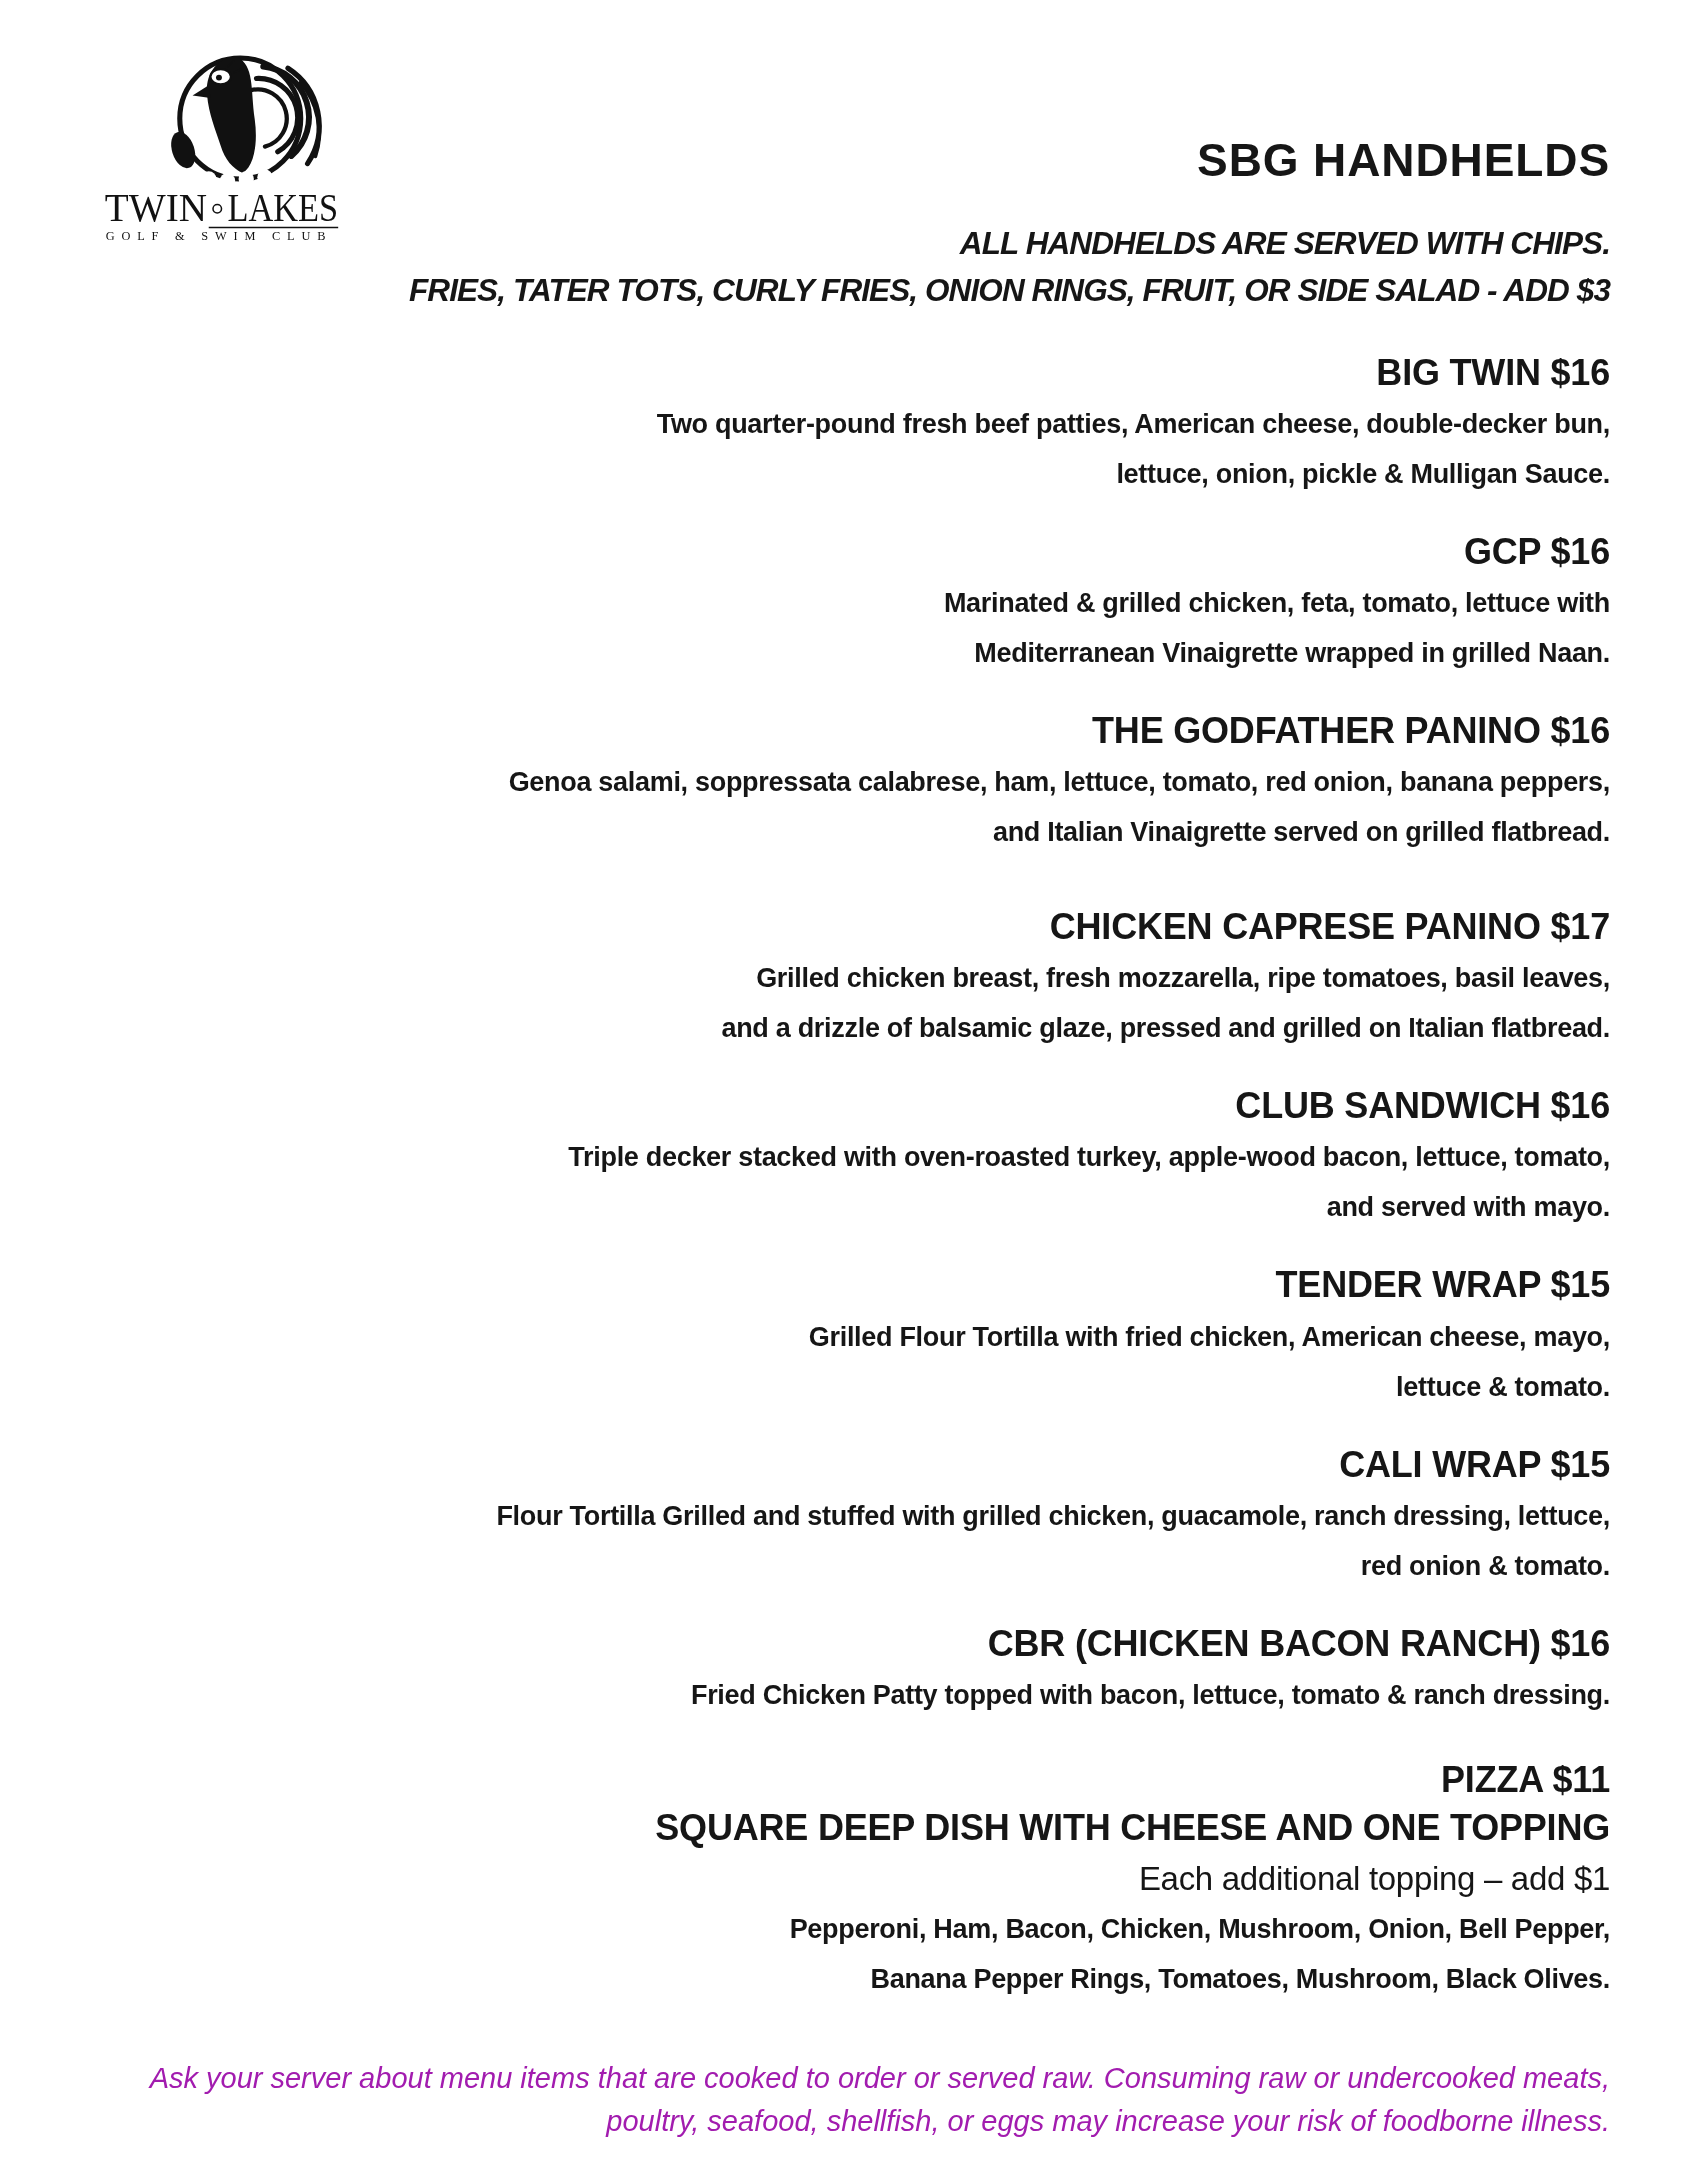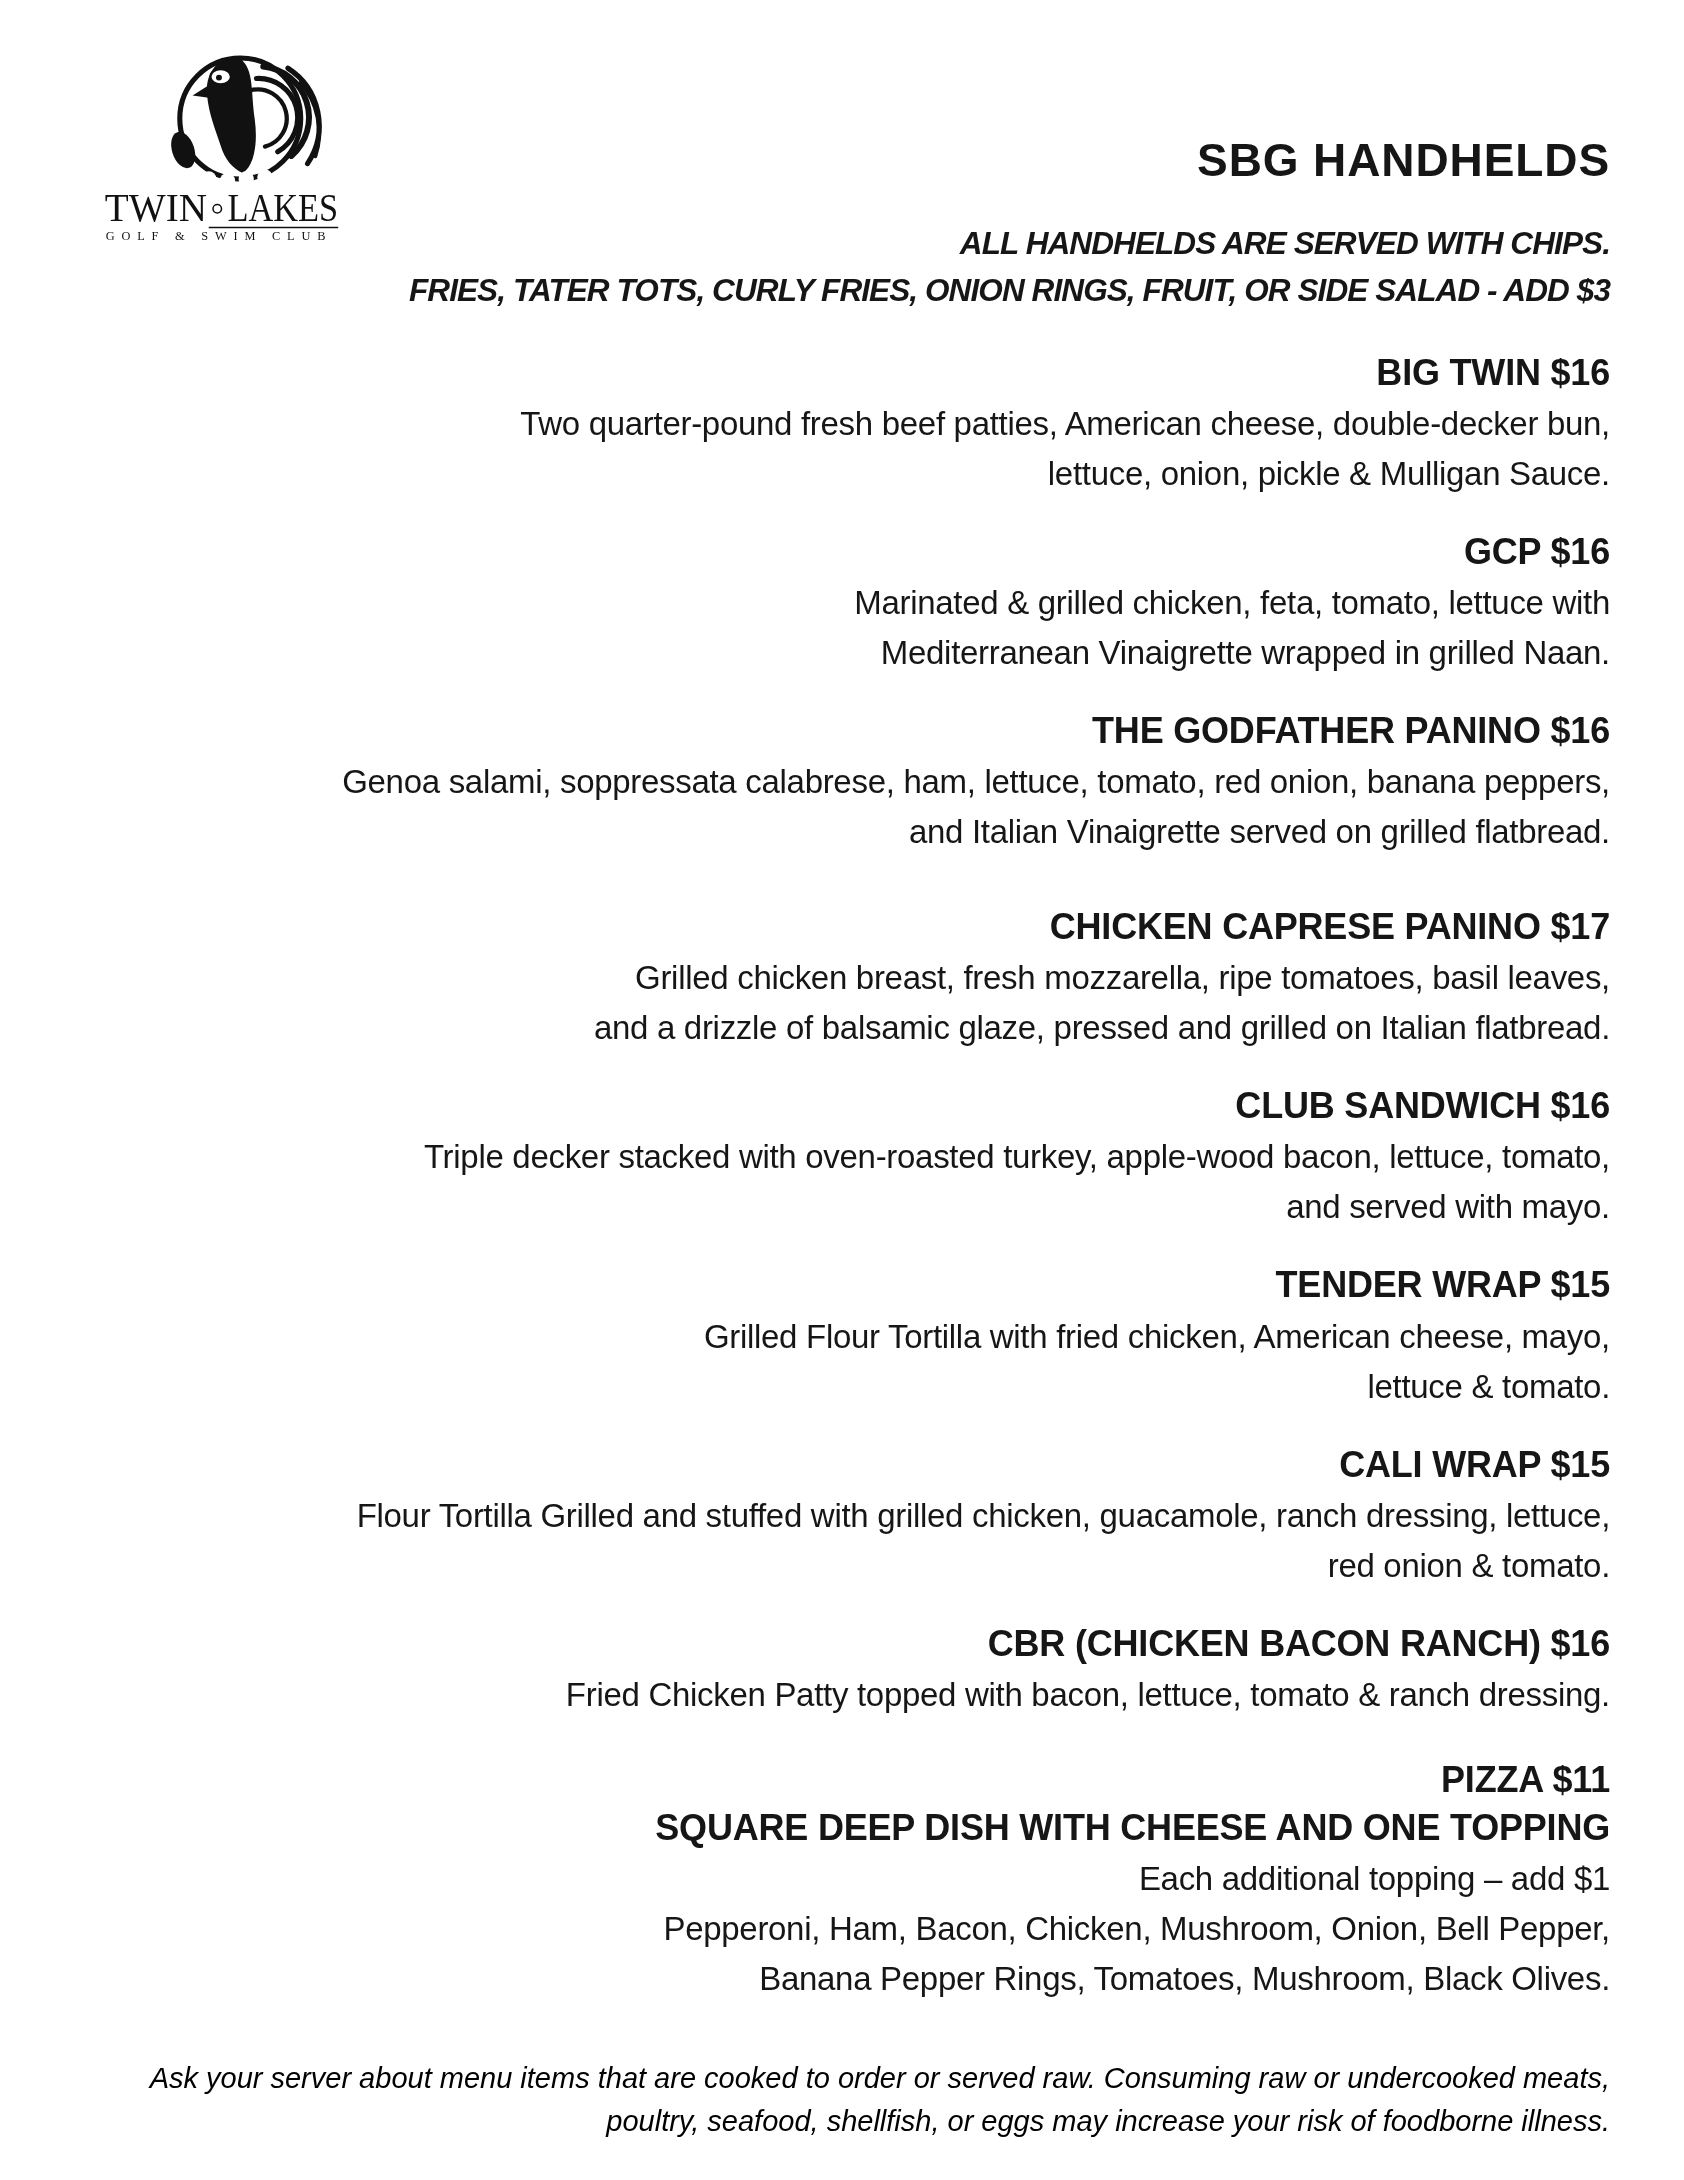--- a/index.html
+++ b/index.html
@@ -33,7 +33,7 @@
 
   .desc {
     margin-top:5.1px;
-    font-size:33px; font-weight:400;
+    font-size:27px; font-weight:700;
     line-height:50px; letter-spacing:-0.3px;
   }
   .pizza-note { margin-top:5.1px; font-size:33px; line-height:50px; letter-spacing:-0.3px; }

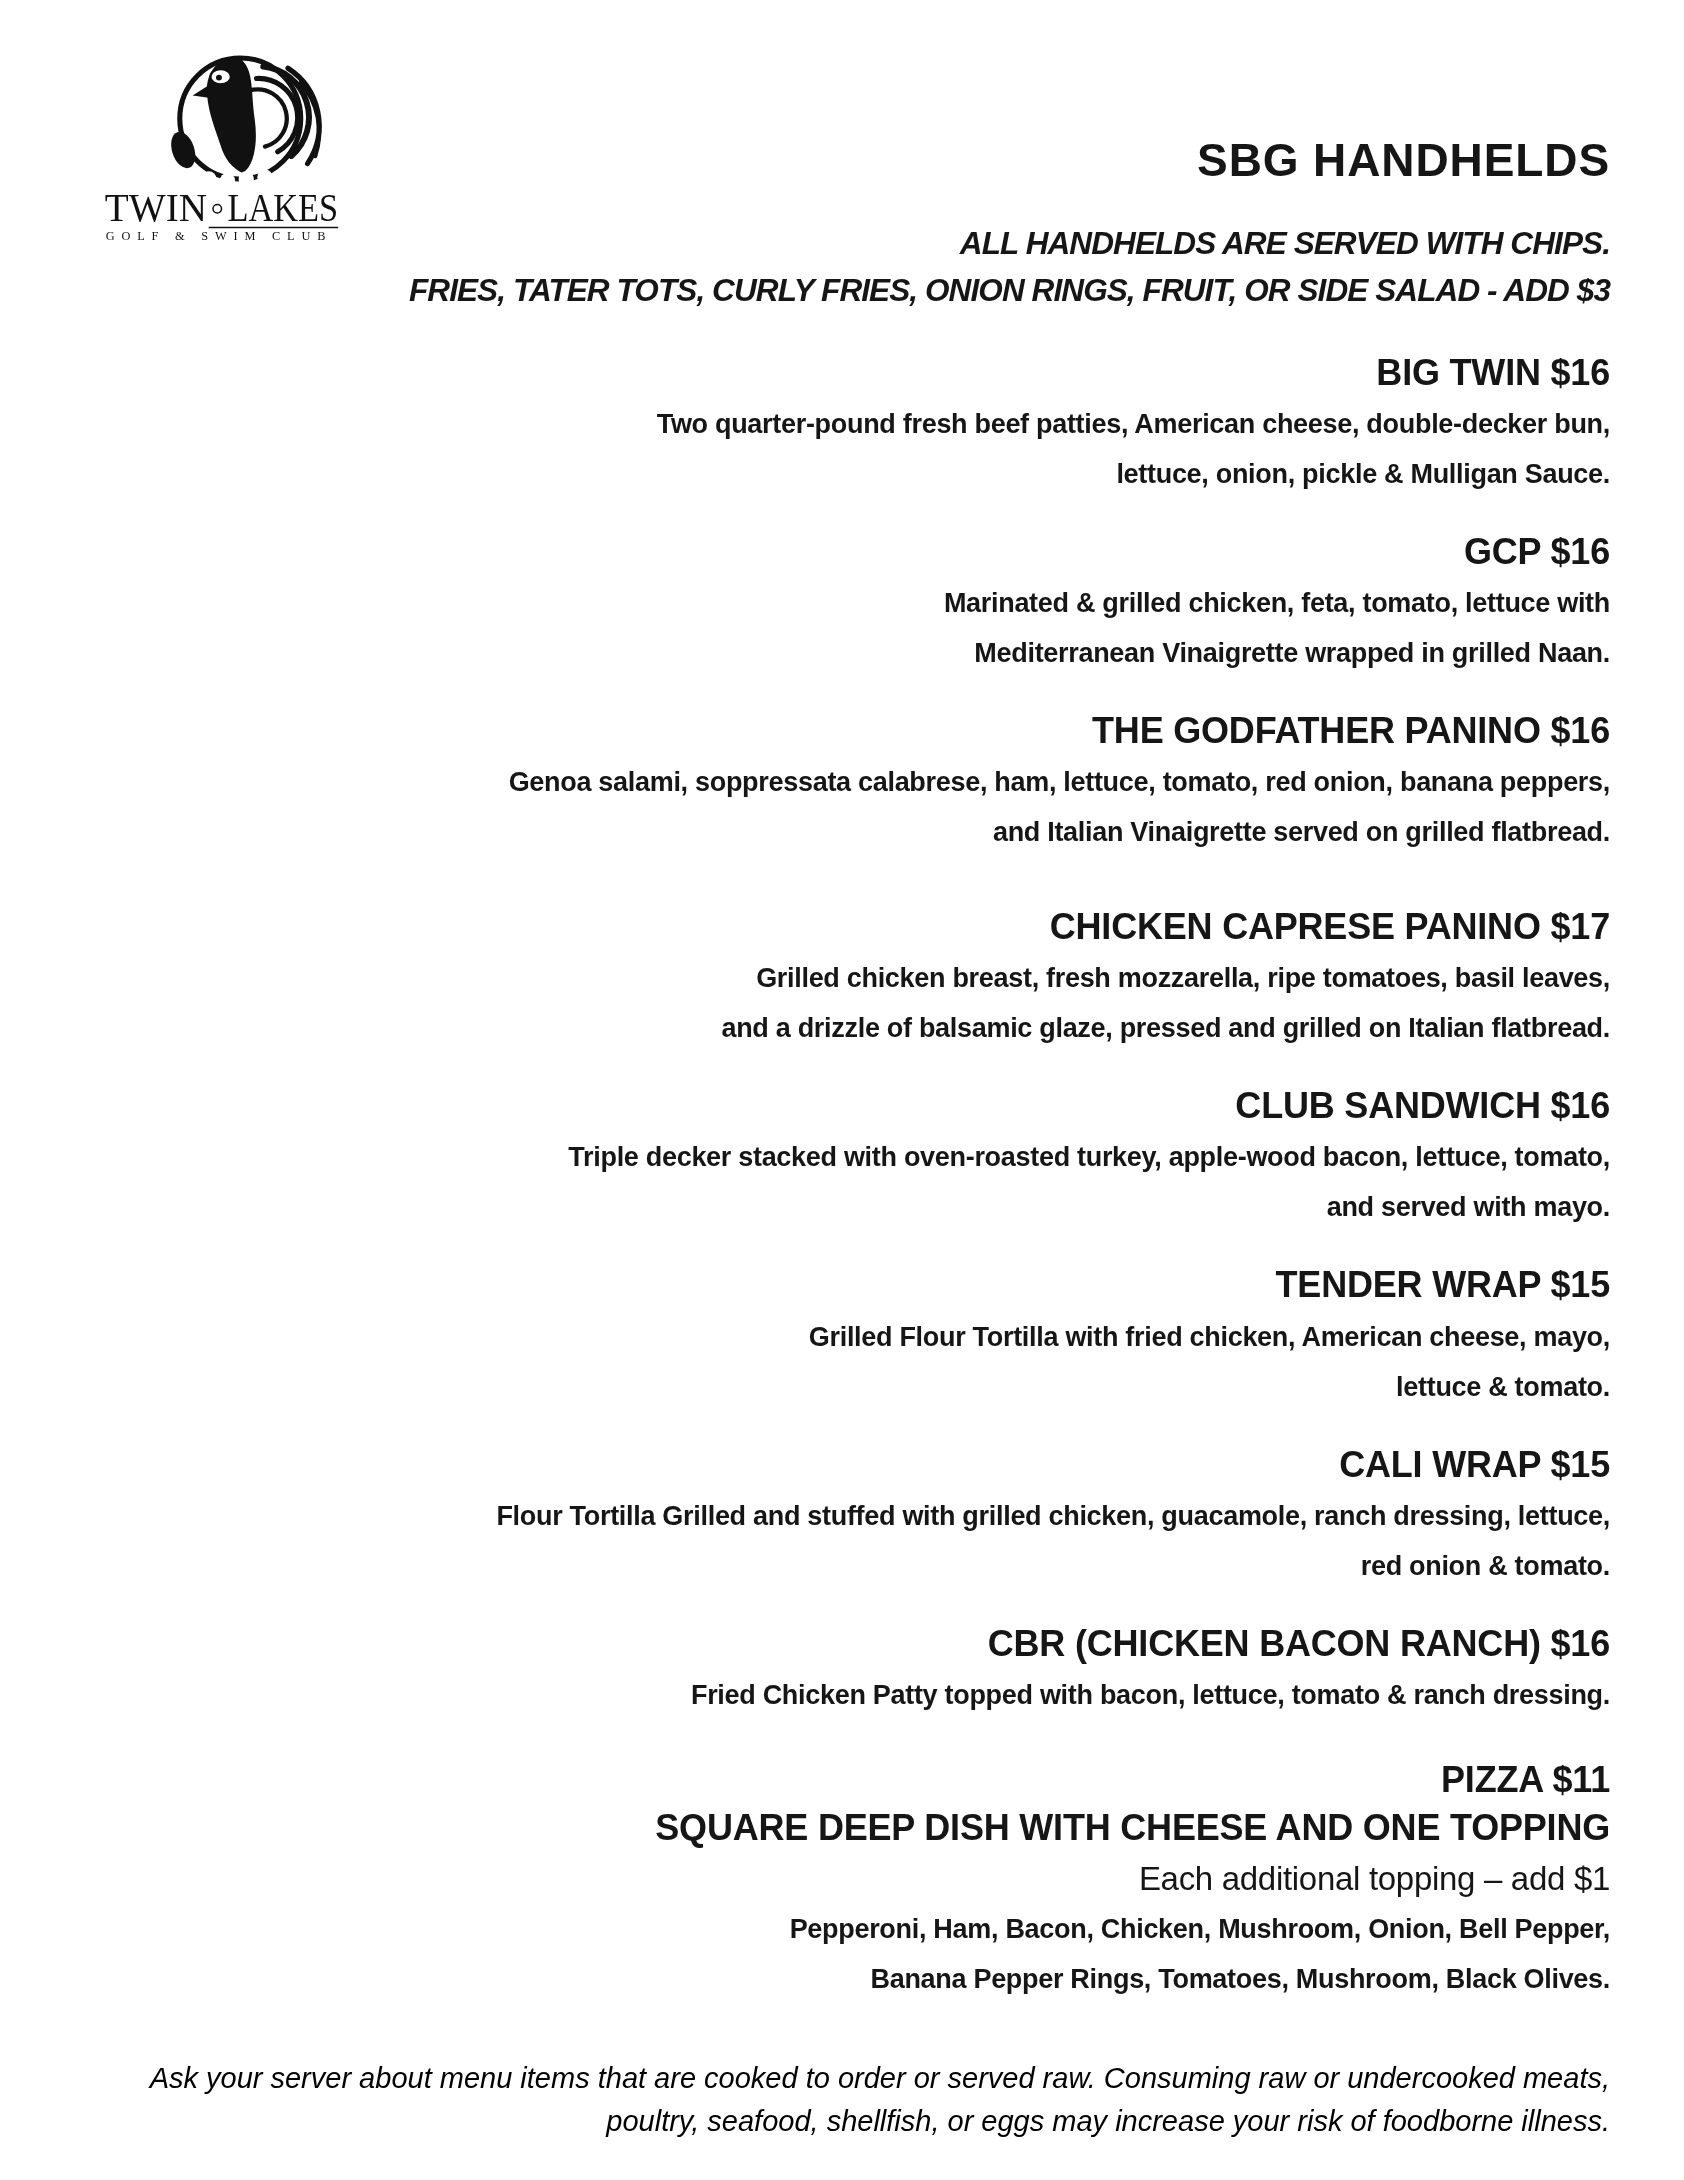--- a/index.html
+++ b/index.html
@@ -41,7 +41,7 @@
   .footer {
     margin-top:53px;
     font-size:29px; font-style:italic;
-    line-height:43px; color:#000000;
+    line-height:43px; color:#a21caf;
   }
 </style>
 </head>

